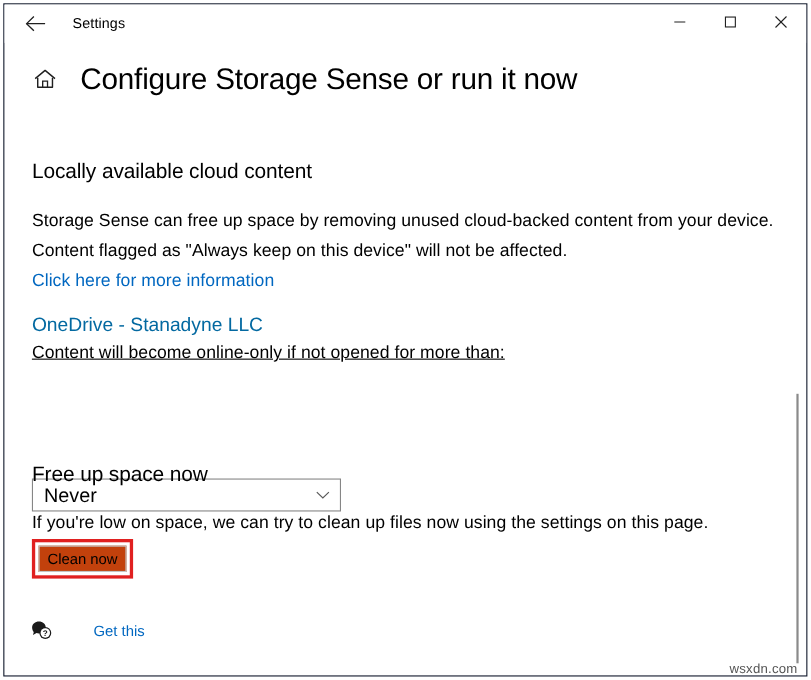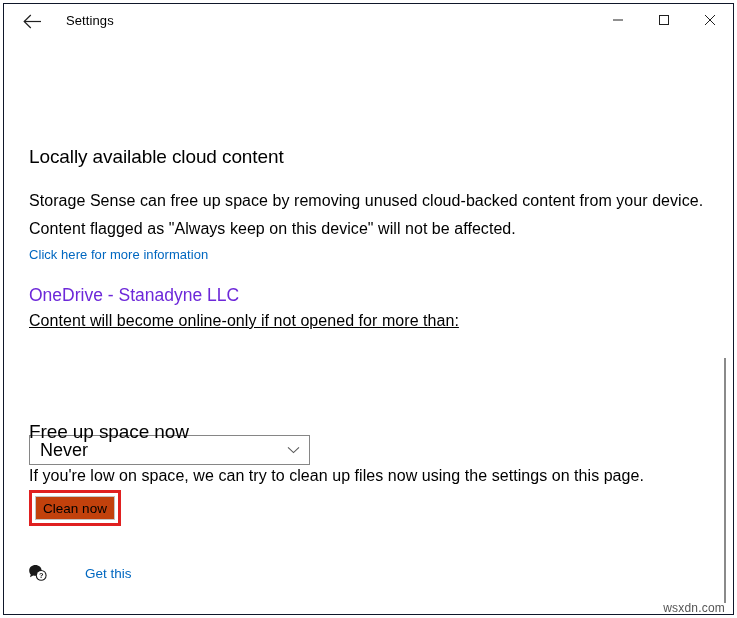--- a/index.html
+++ b/index.html
@@ -281,6 +281,16 @@
       </div>
     </div>
 
+    <div class="page-header">
+      <div class="home-icon">
+        <svg width="22" height="20" viewBox="0 0 22 20">
+          <path d="M2 9.5 L11 2 L20 9.5" fill="none" stroke="#202020" stroke-width="1.3" stroke-linejoin="round"></path>
+          <path d="M4.3 8.6 L4.3 17.3 L17.7 17.3 L17.7 8.6" fill="none" stroke="#202020" stroke-width="1.3" stroke-linejoin="round"></path>
+          <path d="M8.8 17.3 L8.8 11.8 L13.2 11.8 L13.2 17.3" fill="none" stroke="#202020" stroke-width="1.2"></path>
+        </svg>
+      </div>
+      <div class="page-title">Configure Storage Sense or run it now</div>
+    </div>
 
     <div class="content">
 

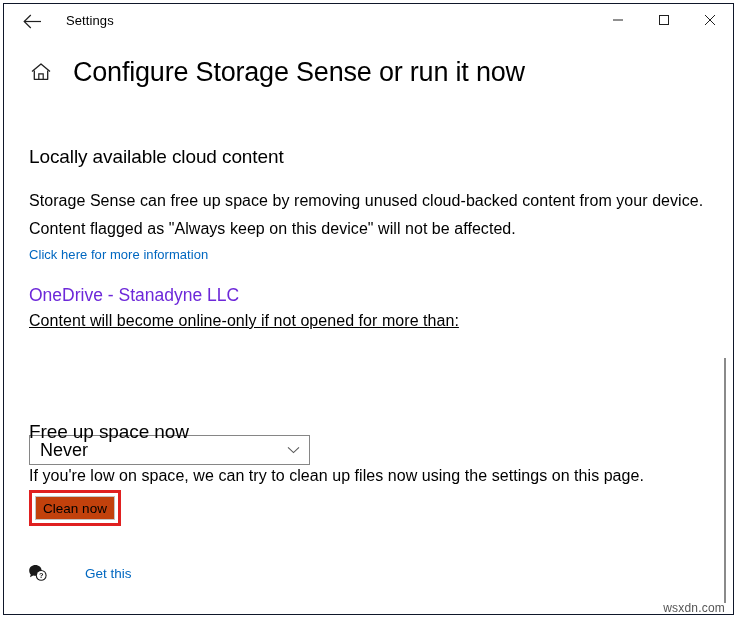--- a/index.html
+++ b/index.html
@@ -123,7 +123,7 @@
     letter-spacing: 0.05px;
   }
   .link {
-    font-size: 13px;
+    font-size: 16px;
     color: #0067c0;
     cursor: default;
     letter-spacing: 0.05px;

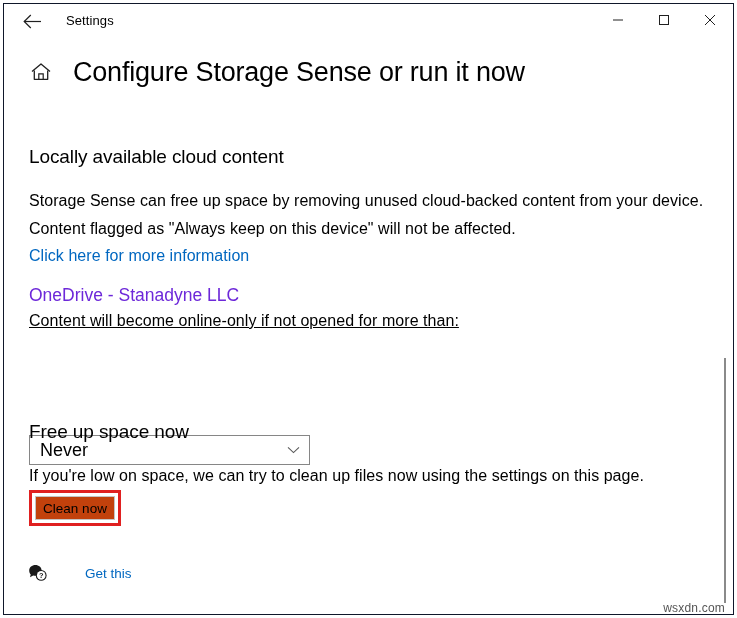--- a/index.html
+++ b/index.html
@@ -302,7 +302,7 @@
 
       <div class="abs link" style="left:25px; top:143px;">Click here for more information</div>
 
-      <div class="abs" style="left:25px; top:181px; font-size:17.5px; color:#6d28d9;">OneDrive - Stanadyne LLC</div>
+      <div class="abs" style="left:25px; top:181px; font-size:17.5px; color:#0369a1;">OneDrive - Stanadyne LLC</div>
 
       <div class="abs body-text" style="left:25px; top:208px;text-decoration:underline;">Content will become online-only if not opened for more than:</div>
 

